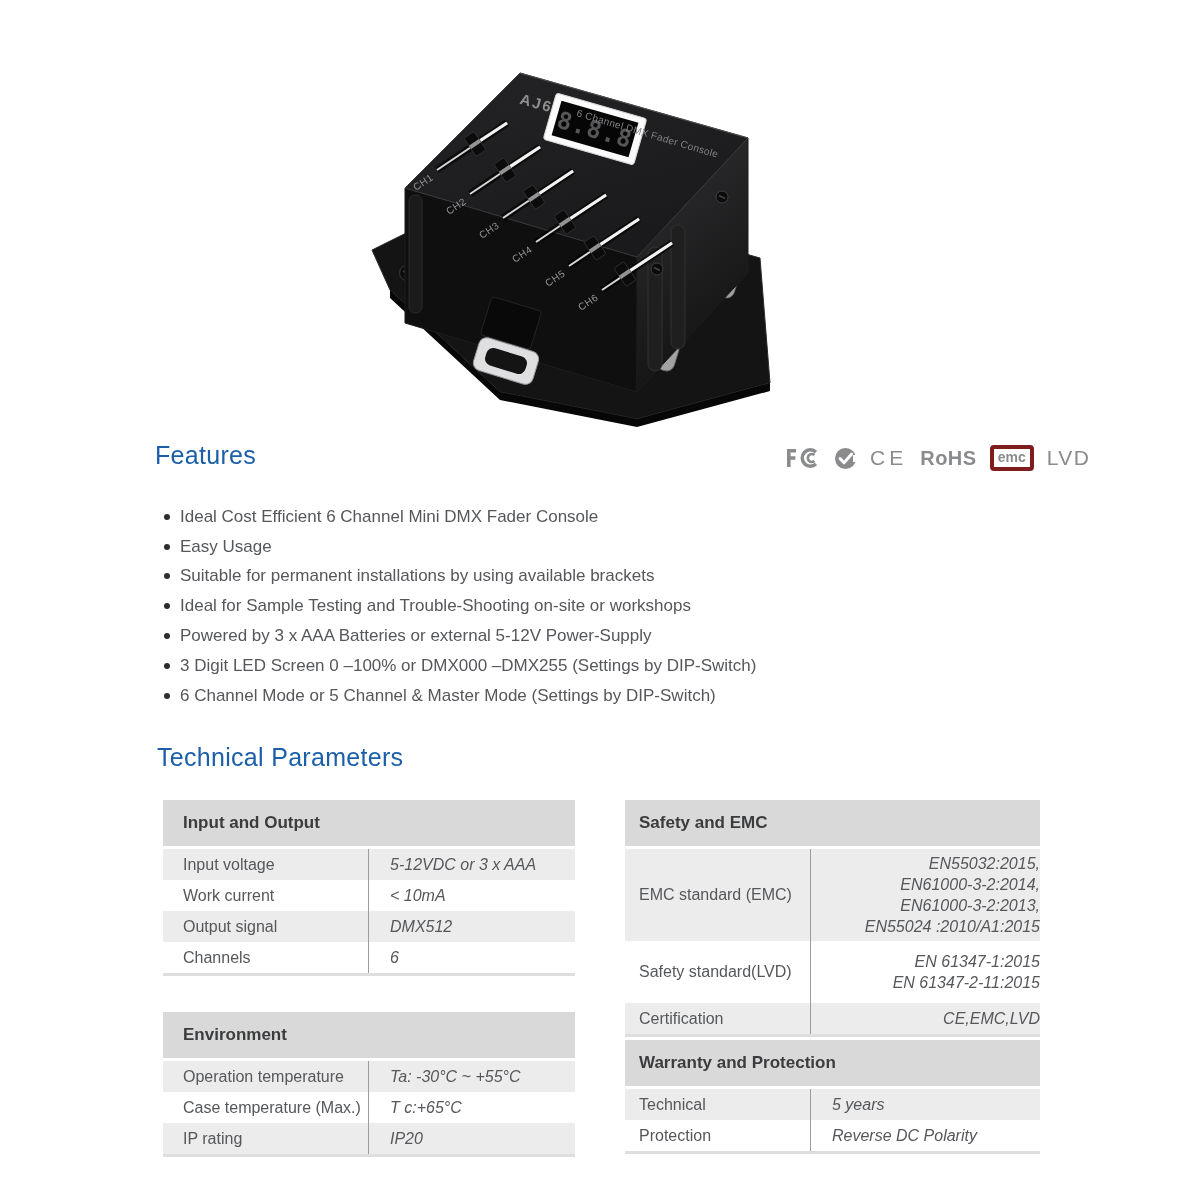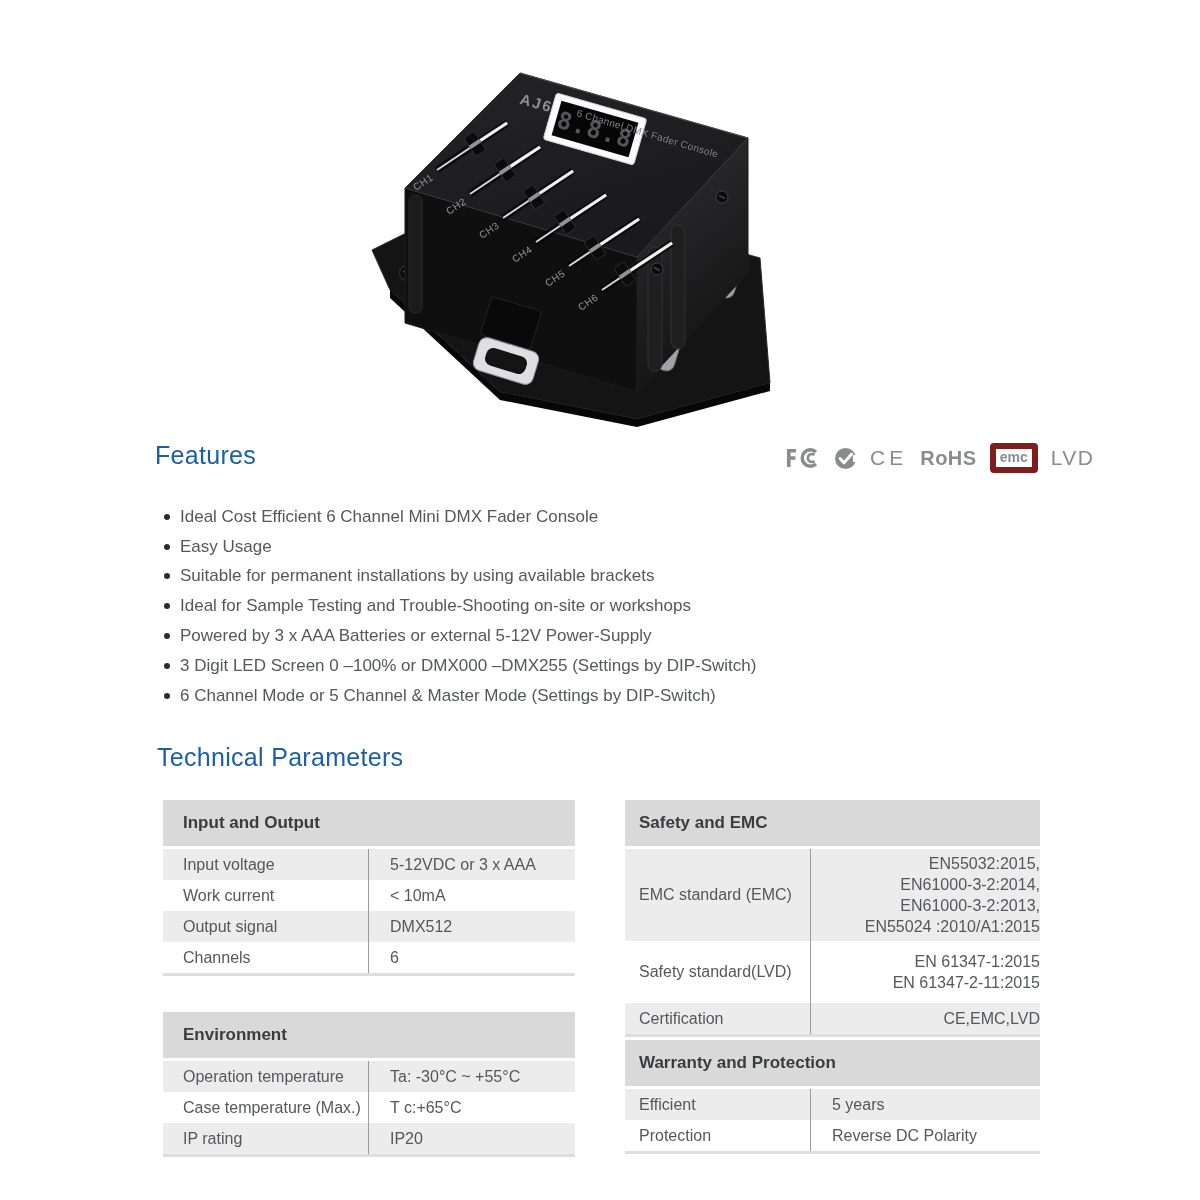--- a/index.html
+++ b/index.html
@@ -23,7 +23,7 @@
   .cert-ce   { font-size:21px; letter-spacing:4px; font-weight:500;text-align:right; }
   .cert-rohs { font-size:20px; font-weight:700; letter-spacing:0.5px; }
   .cert-emc  { font-size:14px; font-weight:600; line-height:15px;
-               border:6px solid #7f1d1d; border-radius:4px; padding:1px 4px 2px; }
+               border:4px solid #7f1d1d; border-radius:4px; padding:1px 4px 2px; }
   .cert-lvd  { font-size:21px; font-weight:400; letter-spacing:1.5px;text-align:center; }
 
   

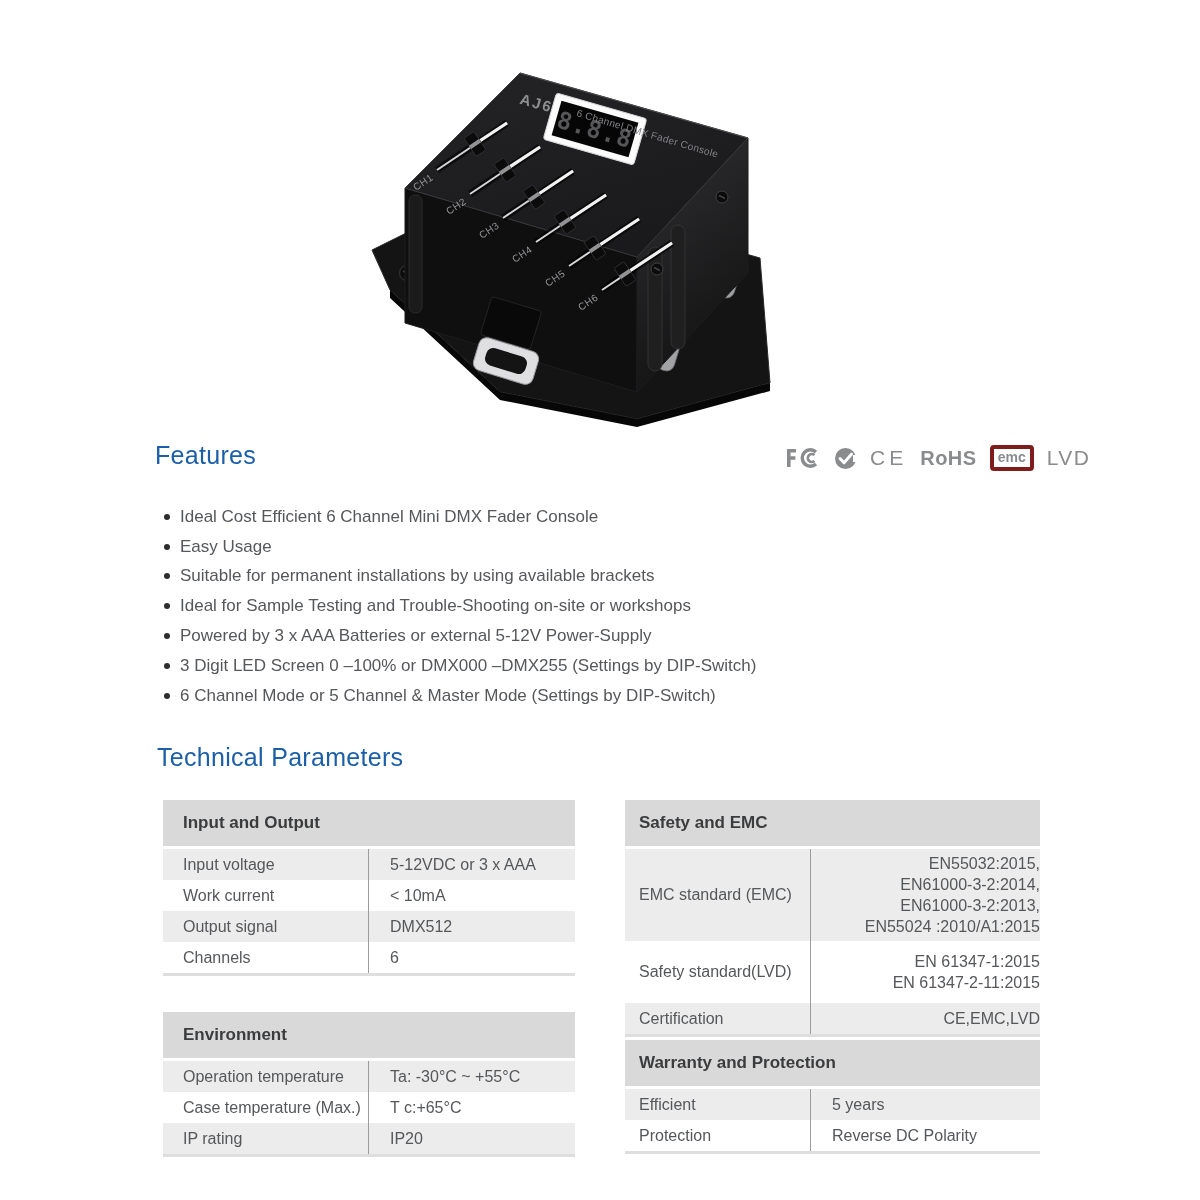--- a/index.html
+++ b/index.html
@@ -46,7 +46,7 @@
   .cl { flex:none; width:205px; box-sizing:border-box; padding-left:20px; display:flex; align-items:center; }
   .cv { flex:1; border-left:1px solid #9b9c9e; box-sizing:border-box;
         padding:4px 0 4px 21px; display:flex; flex-direction:column; justify-content:center; }
-  .cv .ln { line-height:21px; }
+  .cv .ln { line-height:21px;font-style:italic; }
   .tbl.right { width:415px; }
   .tbl.right .cl { width:185px; padding-left:14px; }
   .tbl.right .hd { padding-left:14px; }

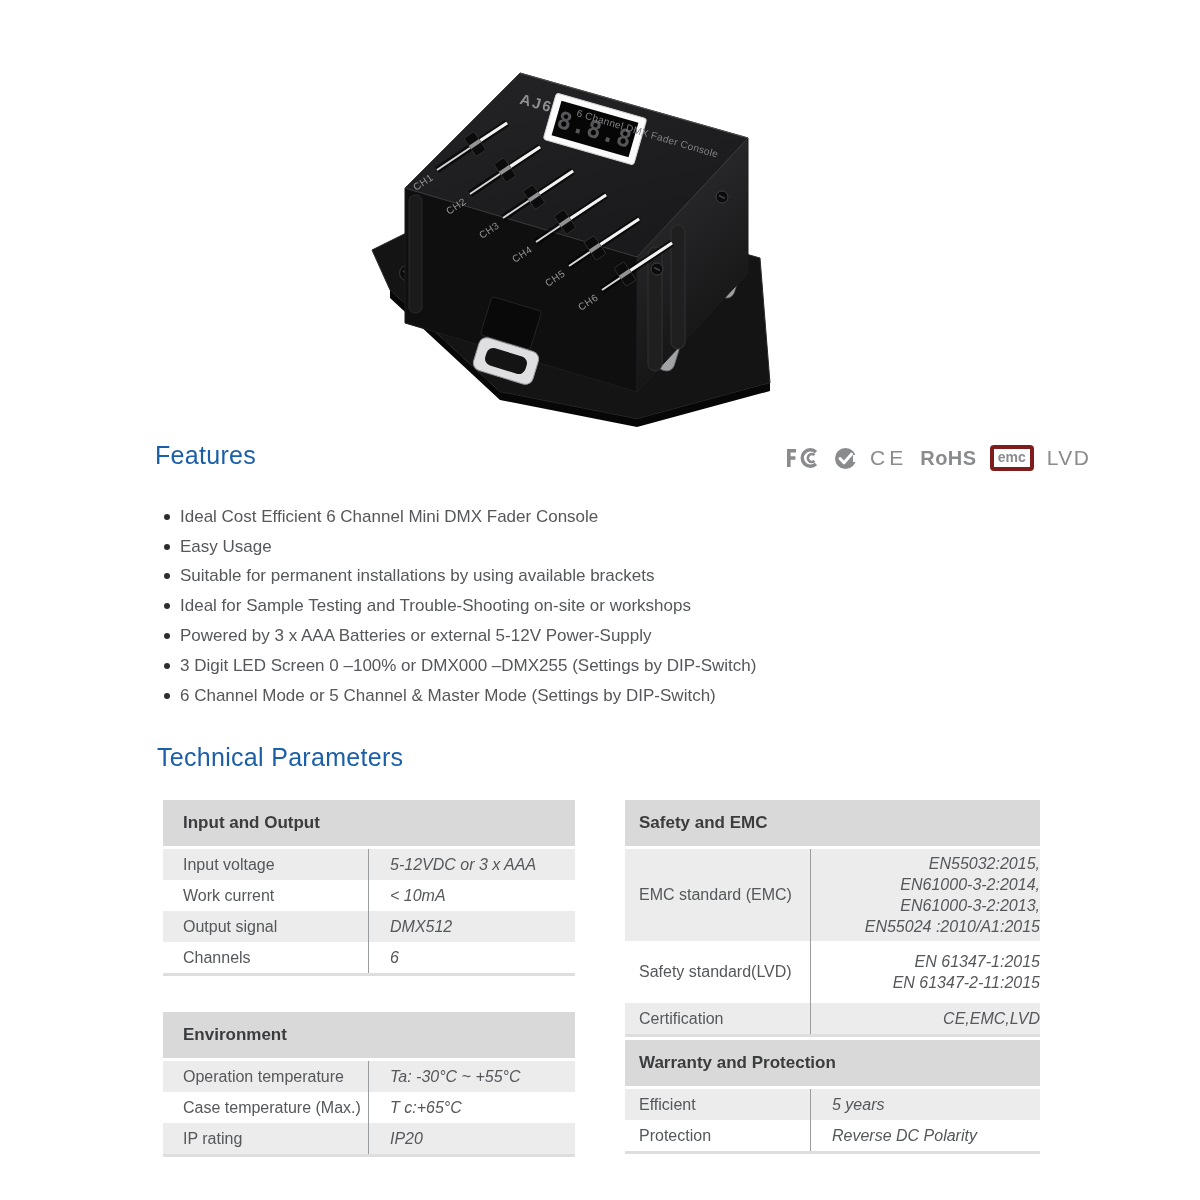--- a/index.html
+++ b/index.html
@@ -341,7 +341,7 @@
     <div class="hd">Warranty and Protection</div>
     <div class="bd">
       <div class="rw g">
-        <div class="cl">Efficient</div>
+        <div class="cl">Technical</div>
         <div class="cv">
             <span class="ln">5 years</span>
           </div>

